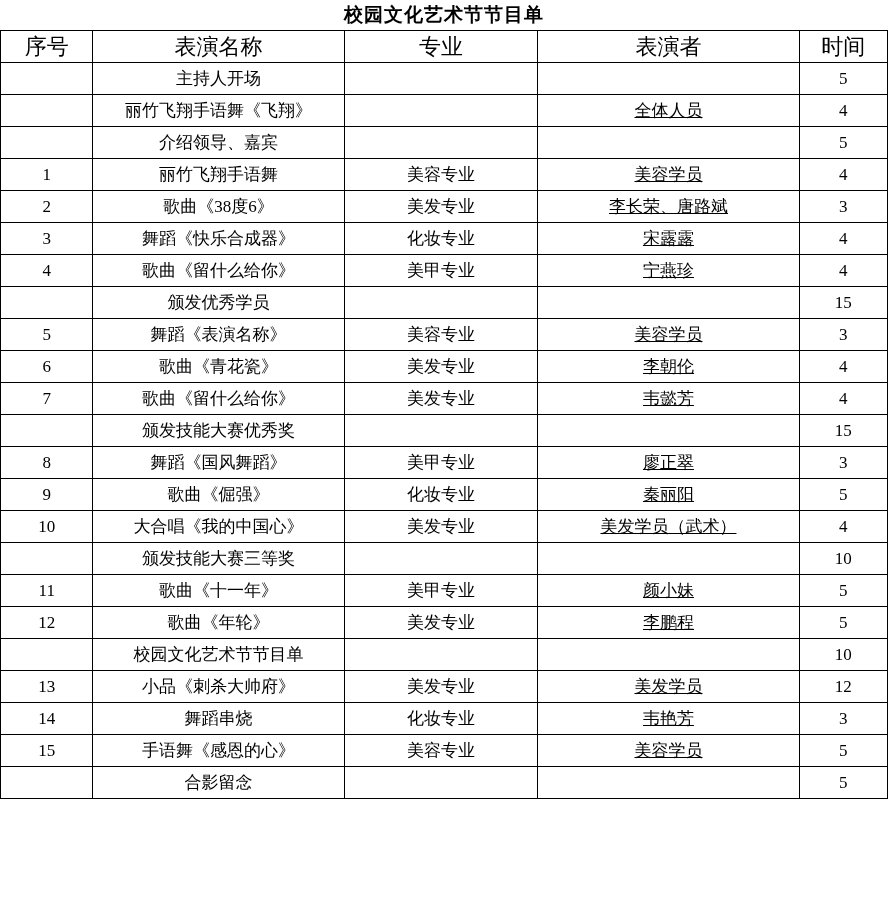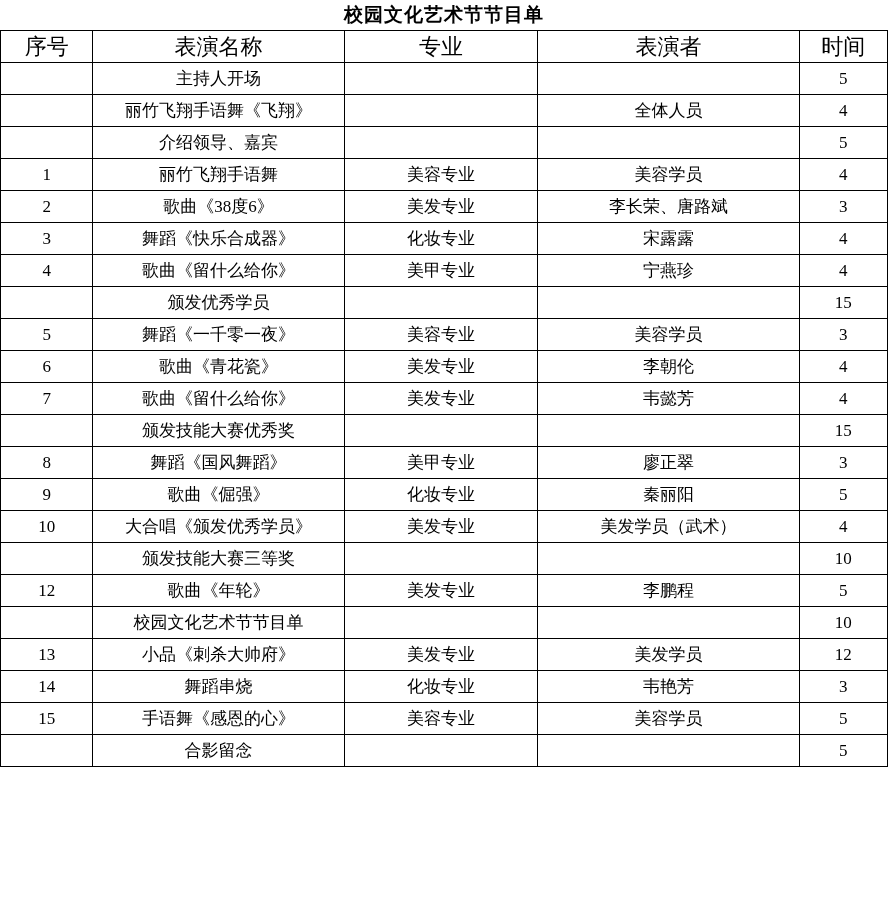--- a/index.html
+++ b/index.html
@@ -58,7 +58,7 @@
   td.cell-no { text-align: right; padding-right: 8px; }
   td.cell-name { text-align: center; }
   td.cell-major { text-align: center; margin-left: 25px; }
-  td.cell-perf { text-align: center; }
+  td.cell-perf { text-align: center; text-decoration: underline; }
   td.cell-time { text-align: center; }
 </style>
 </head>

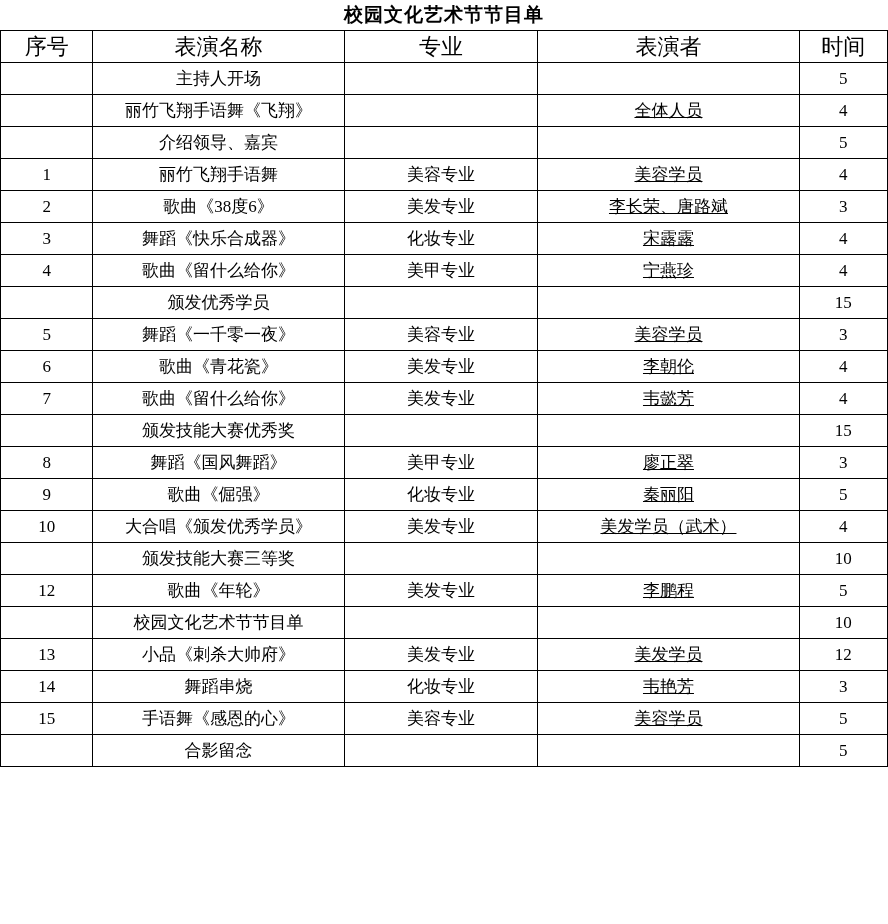--- a/index.html
+++ b/index.html
@@ -144,7 +144,7 @@
         </tr>
         <tr>
           <td class="cell-no">5</td>
-          <td class="cell-name">舞蹈《一千零一夜》</td>
+          <td class="cell-name">舞蹈《表演名称》</td>
           <td class="cell-major">美容专业</td>
           <td class="cell-perf">美容学员</td>
           <td class="cell-time">3</td>

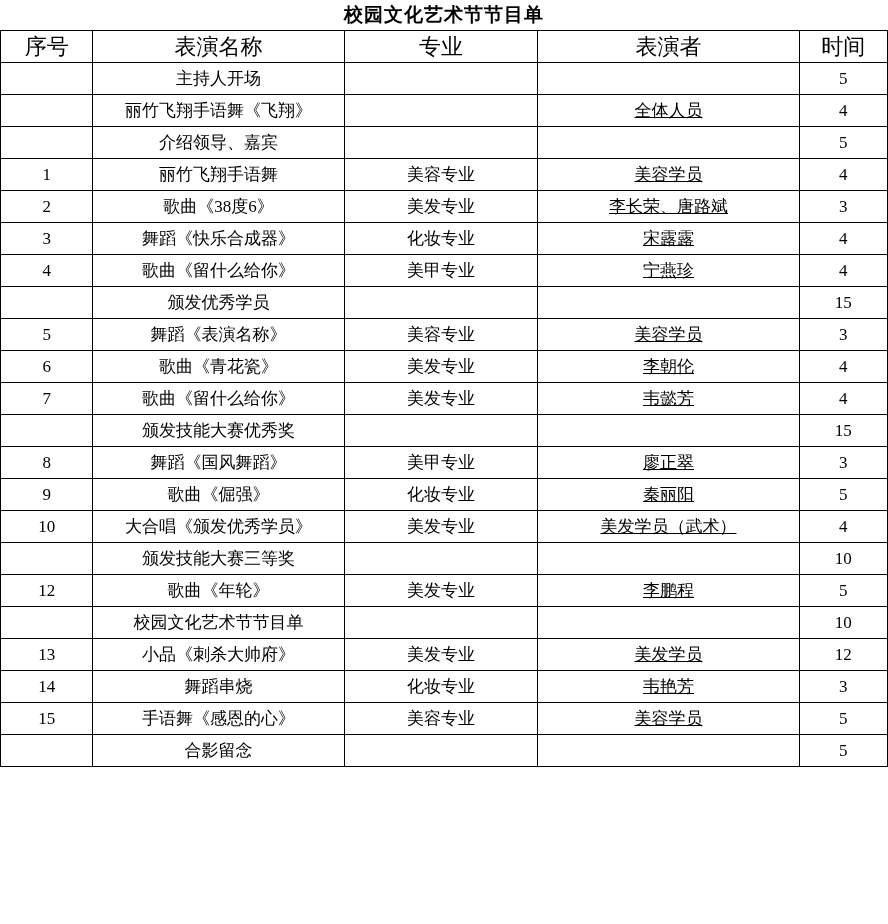--- a/index.html
+++ b/index.html
@@ -186,7 +186,7 @@
         </tr>
         <tr>
           <td class="cell-no">10</td>
-          <td class="cell-name">大合唱《颁发优秀学员》</td>
+          <td class="cell-name">大合唱《我的中国心》</td>
           <td class="cell-major">美发专业</td>
           <td class="cell-perf">美发学员（武术）</td>
           <td class="cell-time">4</td>

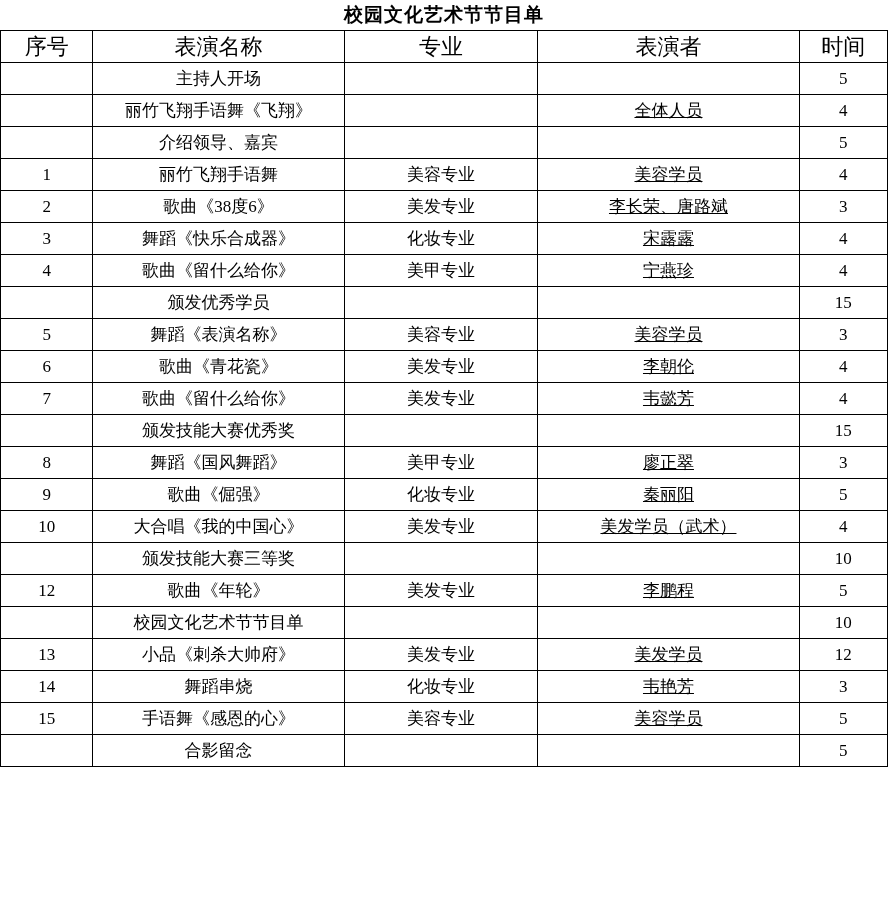--- a/index.html
+++ b/index.html
@@ -199,6 +199,13 @@
           <td class="cell-time">10</td>
         </tr>
         <tr>
+          <td class="cell-no">11</td>
+          <td class="cell-name">歌曲《十一年》</td>
+          <td class="cell-major">美甲专业</td>
+          <td class="cell-perf">颜小妹</td>
+          <td class="cell-time">5</td>
+        </tr>
+        <tr>
           <td class="cell-no">12</td>
           <td class="cell-name">歌曲《年轮》</td>
           <td class="cell-major">美发专业</td>

